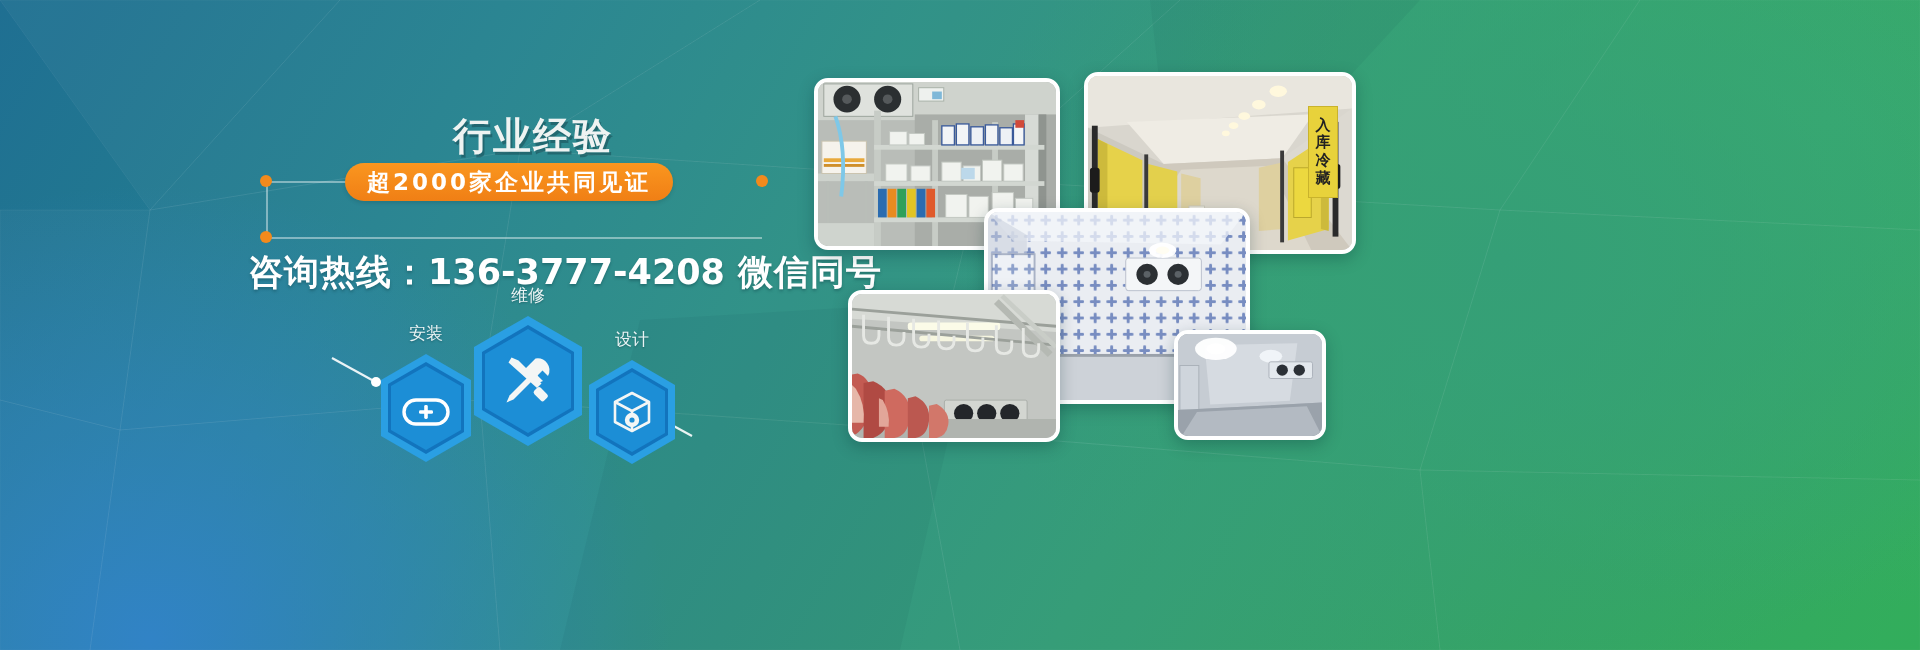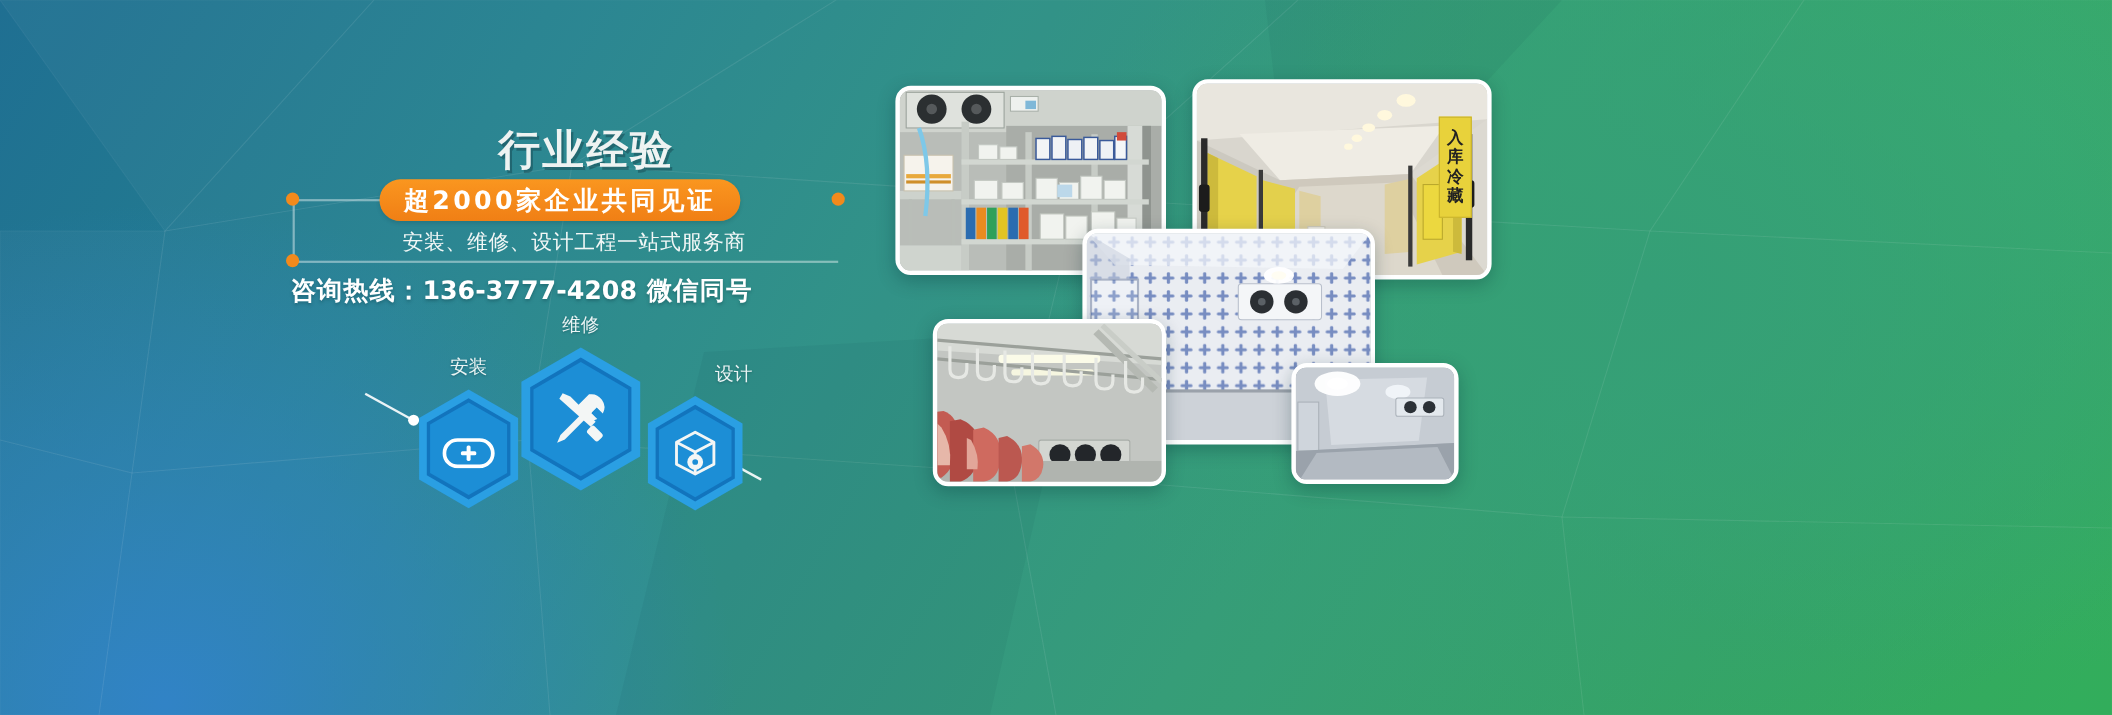--- a/index.html
+++ b/index.html
@@ -195,7 +195,6 @@
       <span class="pill-txt">超2000家企业共同见证</span>
     </div>
 
-    <div class="tagline">安装、维修、设计工程一站式服务商</div>
 
     <div class="hotline">
       <span>咨询热线：</span><span class="num">136-3777-4208</span><span> 微信同号</span>

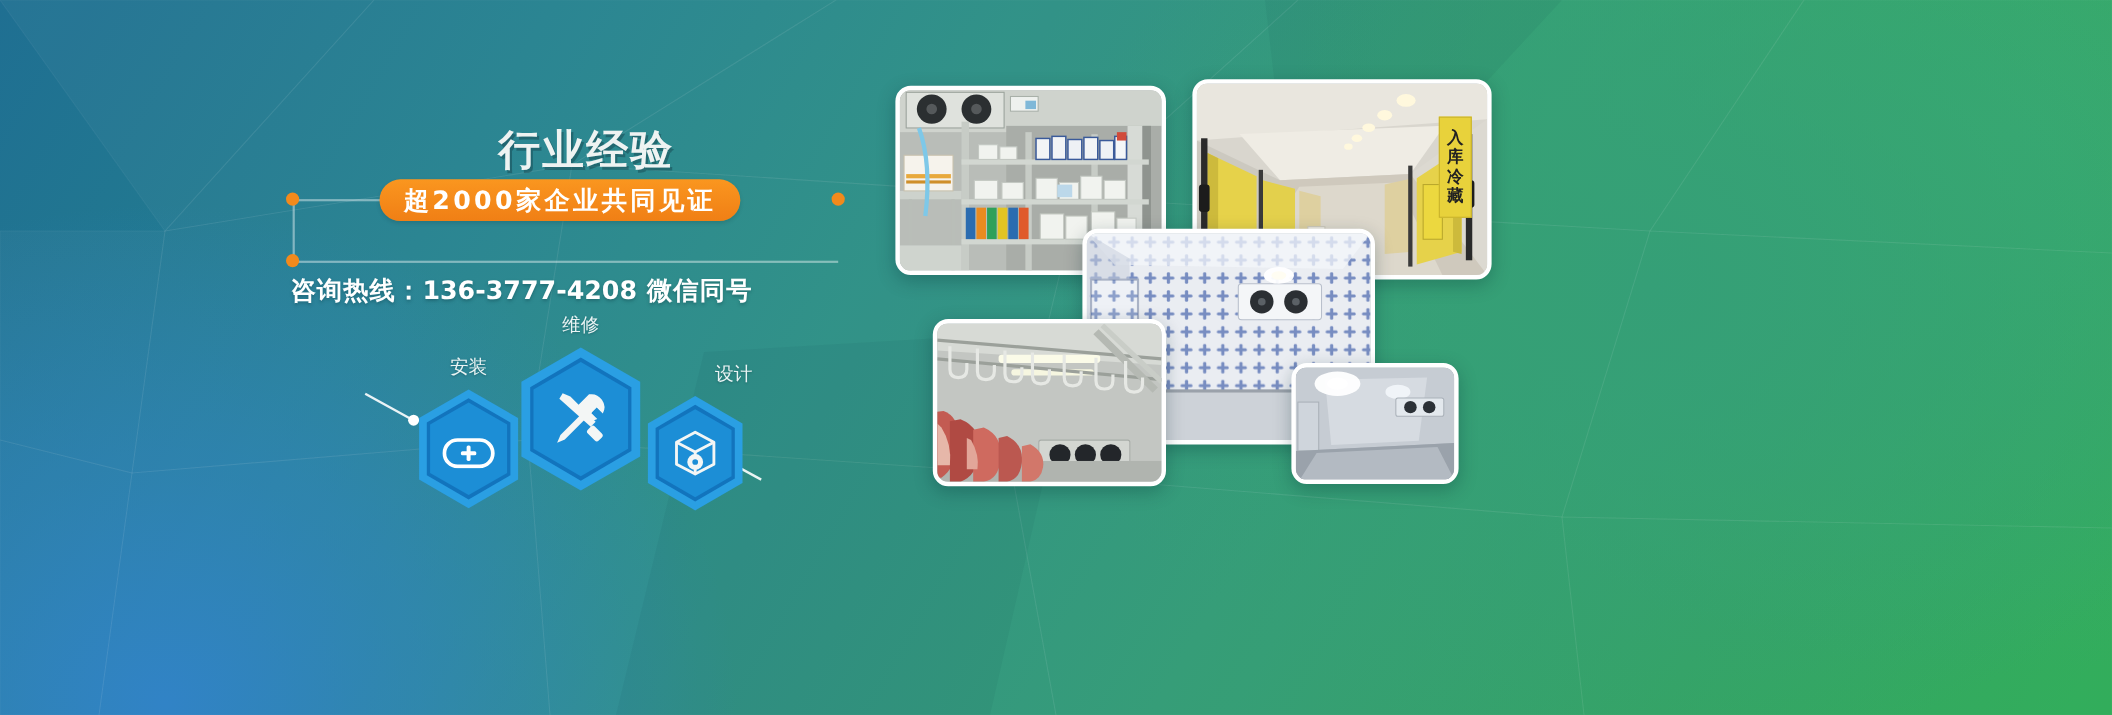--- a/index.html
+++ b/index.html
@@ -90,8 +90,8 @@
 
   
   .hotline {
-    position:absolute; left:264px; top:249px;
-    font-size:23px; font-weight:bold; color:#ffffff;
+    position:absolute; left:248px; top:249px;
+    font-size:35px; font-weight:bold; color:#ffffff;
     letter-spacing:1px; white-space:nowrap;
     font-family:"DejaVu Sans","Liberation Sans",sans-serif;
     text-shadow:0 2px 3px rgba(12,55,62,.35);

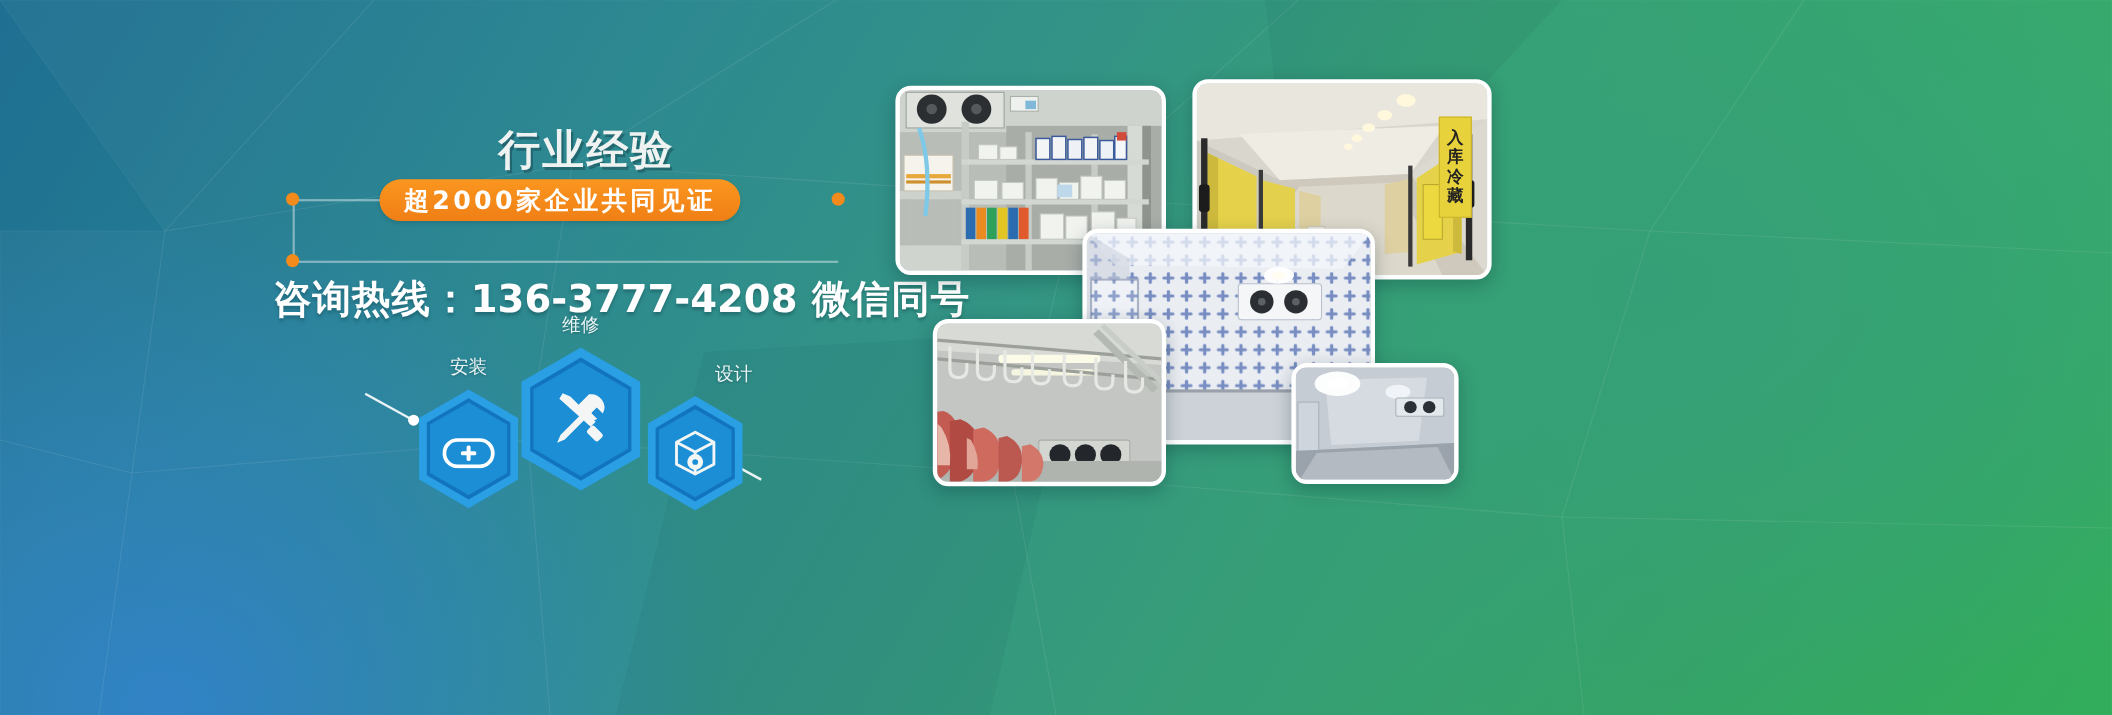--- a/index.html
+++ b/index.html
@@ -254,7 +254,7 @@
       </div>
 
       <div class="hex-wrap" style="left:256px; top:62px; width:92px; height:108px;">
-        <div class="hex-label" style="top:-30px;margin-left:35px;">设计</div>
+        <div class="hex-label" style="top:-30px;">设计</div>
         <svg class="hexshape" width="92" height="108" viewBox="0 0 92 108">
           <polygon points="46,2 89,27 89,81 46,106 3,81 3,27" fill="#2a9fe3"></polygon>
           <polygon points="46,10 82,31 82,77 46,98 10,77 10,31" fill="#1274bd"></polygon>

